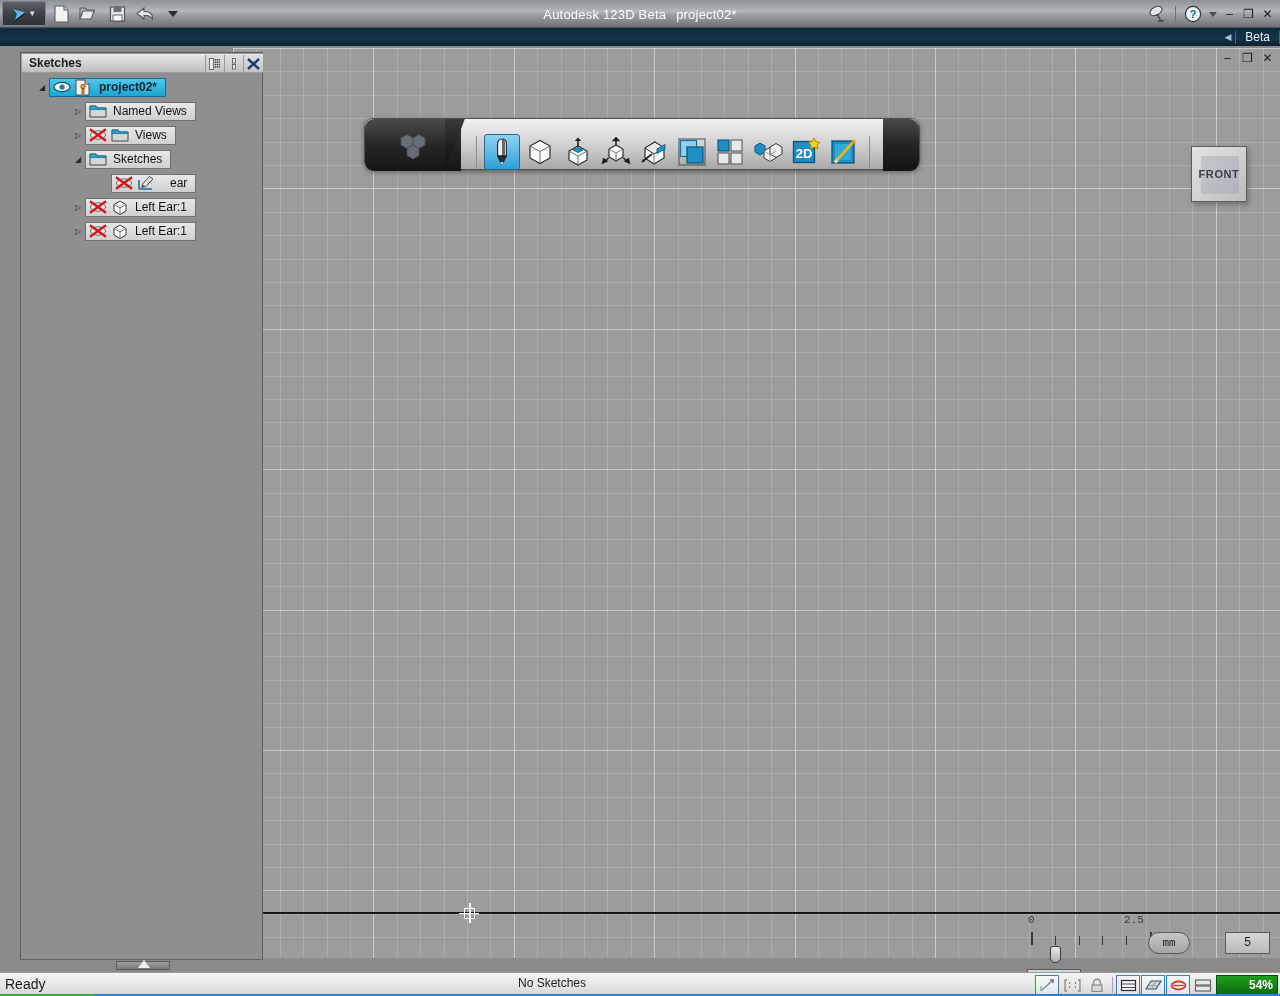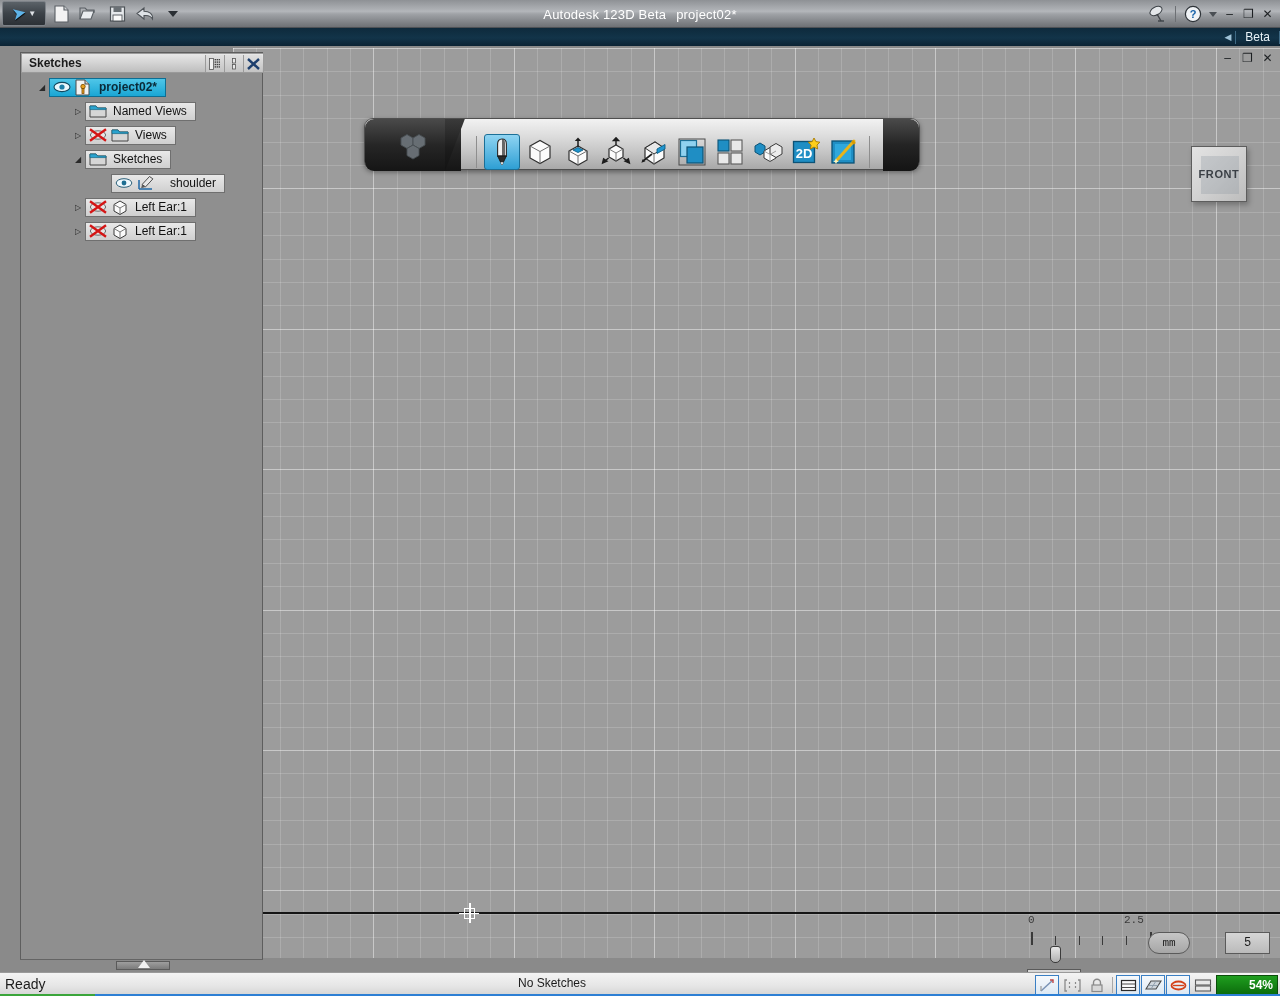--- a/index.html
+++ b/index.html
@@ -478,6 +478,25 @@
           </span>
         </div>
 
+        <div class="tnode" style="padding-left:90px">
+          <span class="tlabel">
+            <span class="ticon">
+              <svg width="20" height="16" viewBox="0 0 20 16">
+                <ellipse cx="10" cy="8" rx="7.6" ry="4.2" fill="#e6e6e6" stroke="#6a6a6a" stroke-width="1"></ellipse>
+                <path d="M2 2.2 L18 13.8 M18 2.2 L2 13.8" stroke="#d41515" stroke-width="2.3"></path>
+              </svg>
+            </span>
+            <span class="ticon">
+              <svg width="20" height="16" viewBox="0 0 20 16">
+                <path d="M3 14 h13" stroke="#2a6ea8" stroke-width="1.6"></path>
+                <path d="M3 14 v-9" stroke="#2a6ea8" stroke-width="1.6"></path>
+                <path d="M13.5 1.5 l3.4 2.4 l-7.4 8 l-3.4 -2.4 z" fill="#e8e8e8" stroke="#3a3a3a" stroke-width="0.9"></path>
+                <path d="M6.1 9.5 l3.4 2.4 l-4.4 1.3 z" fill="#5a5a5a"></path>
+              </svg>
+            </span>
+            <span class="tname" style="padding-left:12px">ear</span>
+          </span>
+        </div>
 
         <div class="tnode" style="padding-left:90px">
           <span class="tlabel">

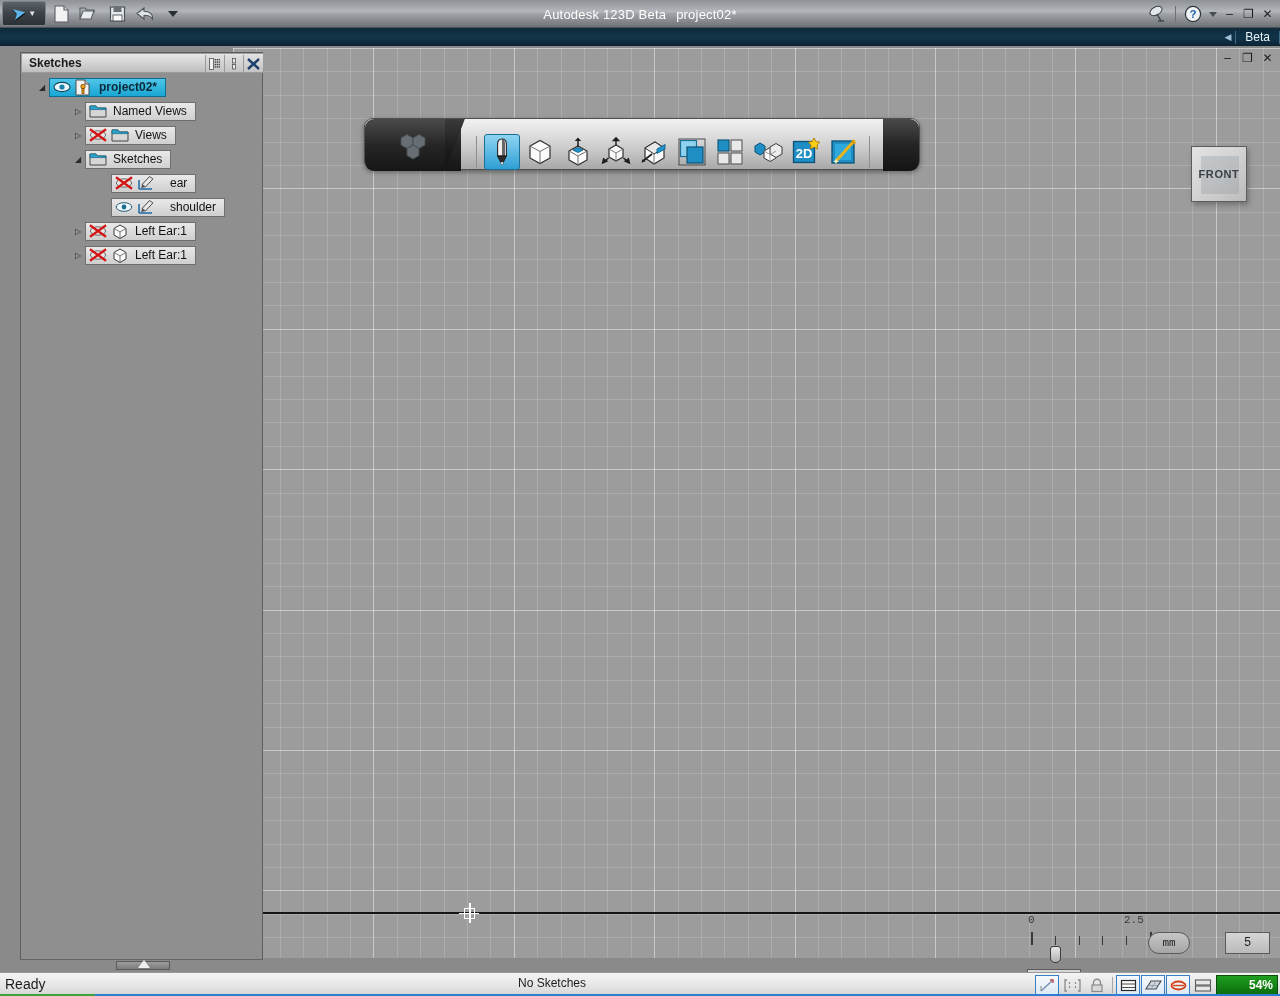--- a/index.html
+++ b/index.html
@@ -498,25 +498,6 @@
           </span>
         </div>
 
-        <div class="tnode" style="padding-left:90px">
-          <span class="tlabel">
-            <span class="ticon">
-              <svg width="20" height="16" viewBox="0 0 20 16">
-                <ellipse cx="10" cy="8" rx="7.8" ry="4.3" fill="#eef8fd" stroke="#2a5f78" stroke-width="1"></ellipse>
-                <circle cx="10" cy="8" r="2.4" fill="#1d6e92"></circle>
-              </svg>
-            </span>
-            <span class="ticon">
-              <svg width="20" height="16" viewBox="0 0 20 16">
-                <path d="M3 14 h13" stroke="#2a6ea8" stroke-width="1.6"></path>
-                <path d="M3 14 v-9" stroke="#2a6ea8" stroke-width="1.6"></path>
-                <path d="M13.5 1.5 l3.4 2.4 l-7.4 8 l-3.4 -2.4 z" fill="#e8e8e8" stroke="#3a3a3a" stroke-width="0.9"></path>
-                <path d="M6.1 9.5 l3.4 2.4 l-4.4 1.3 z" fill="#5a5a5a"></path>
-              </svg>
-            </span>
-            <span class="tname" style="padding-left:12px">shoulder</span>
-          </span>
-        </div>
 
         <div class="tnode" style="padding-left:50px">
           <span class="texp">▷</span>

